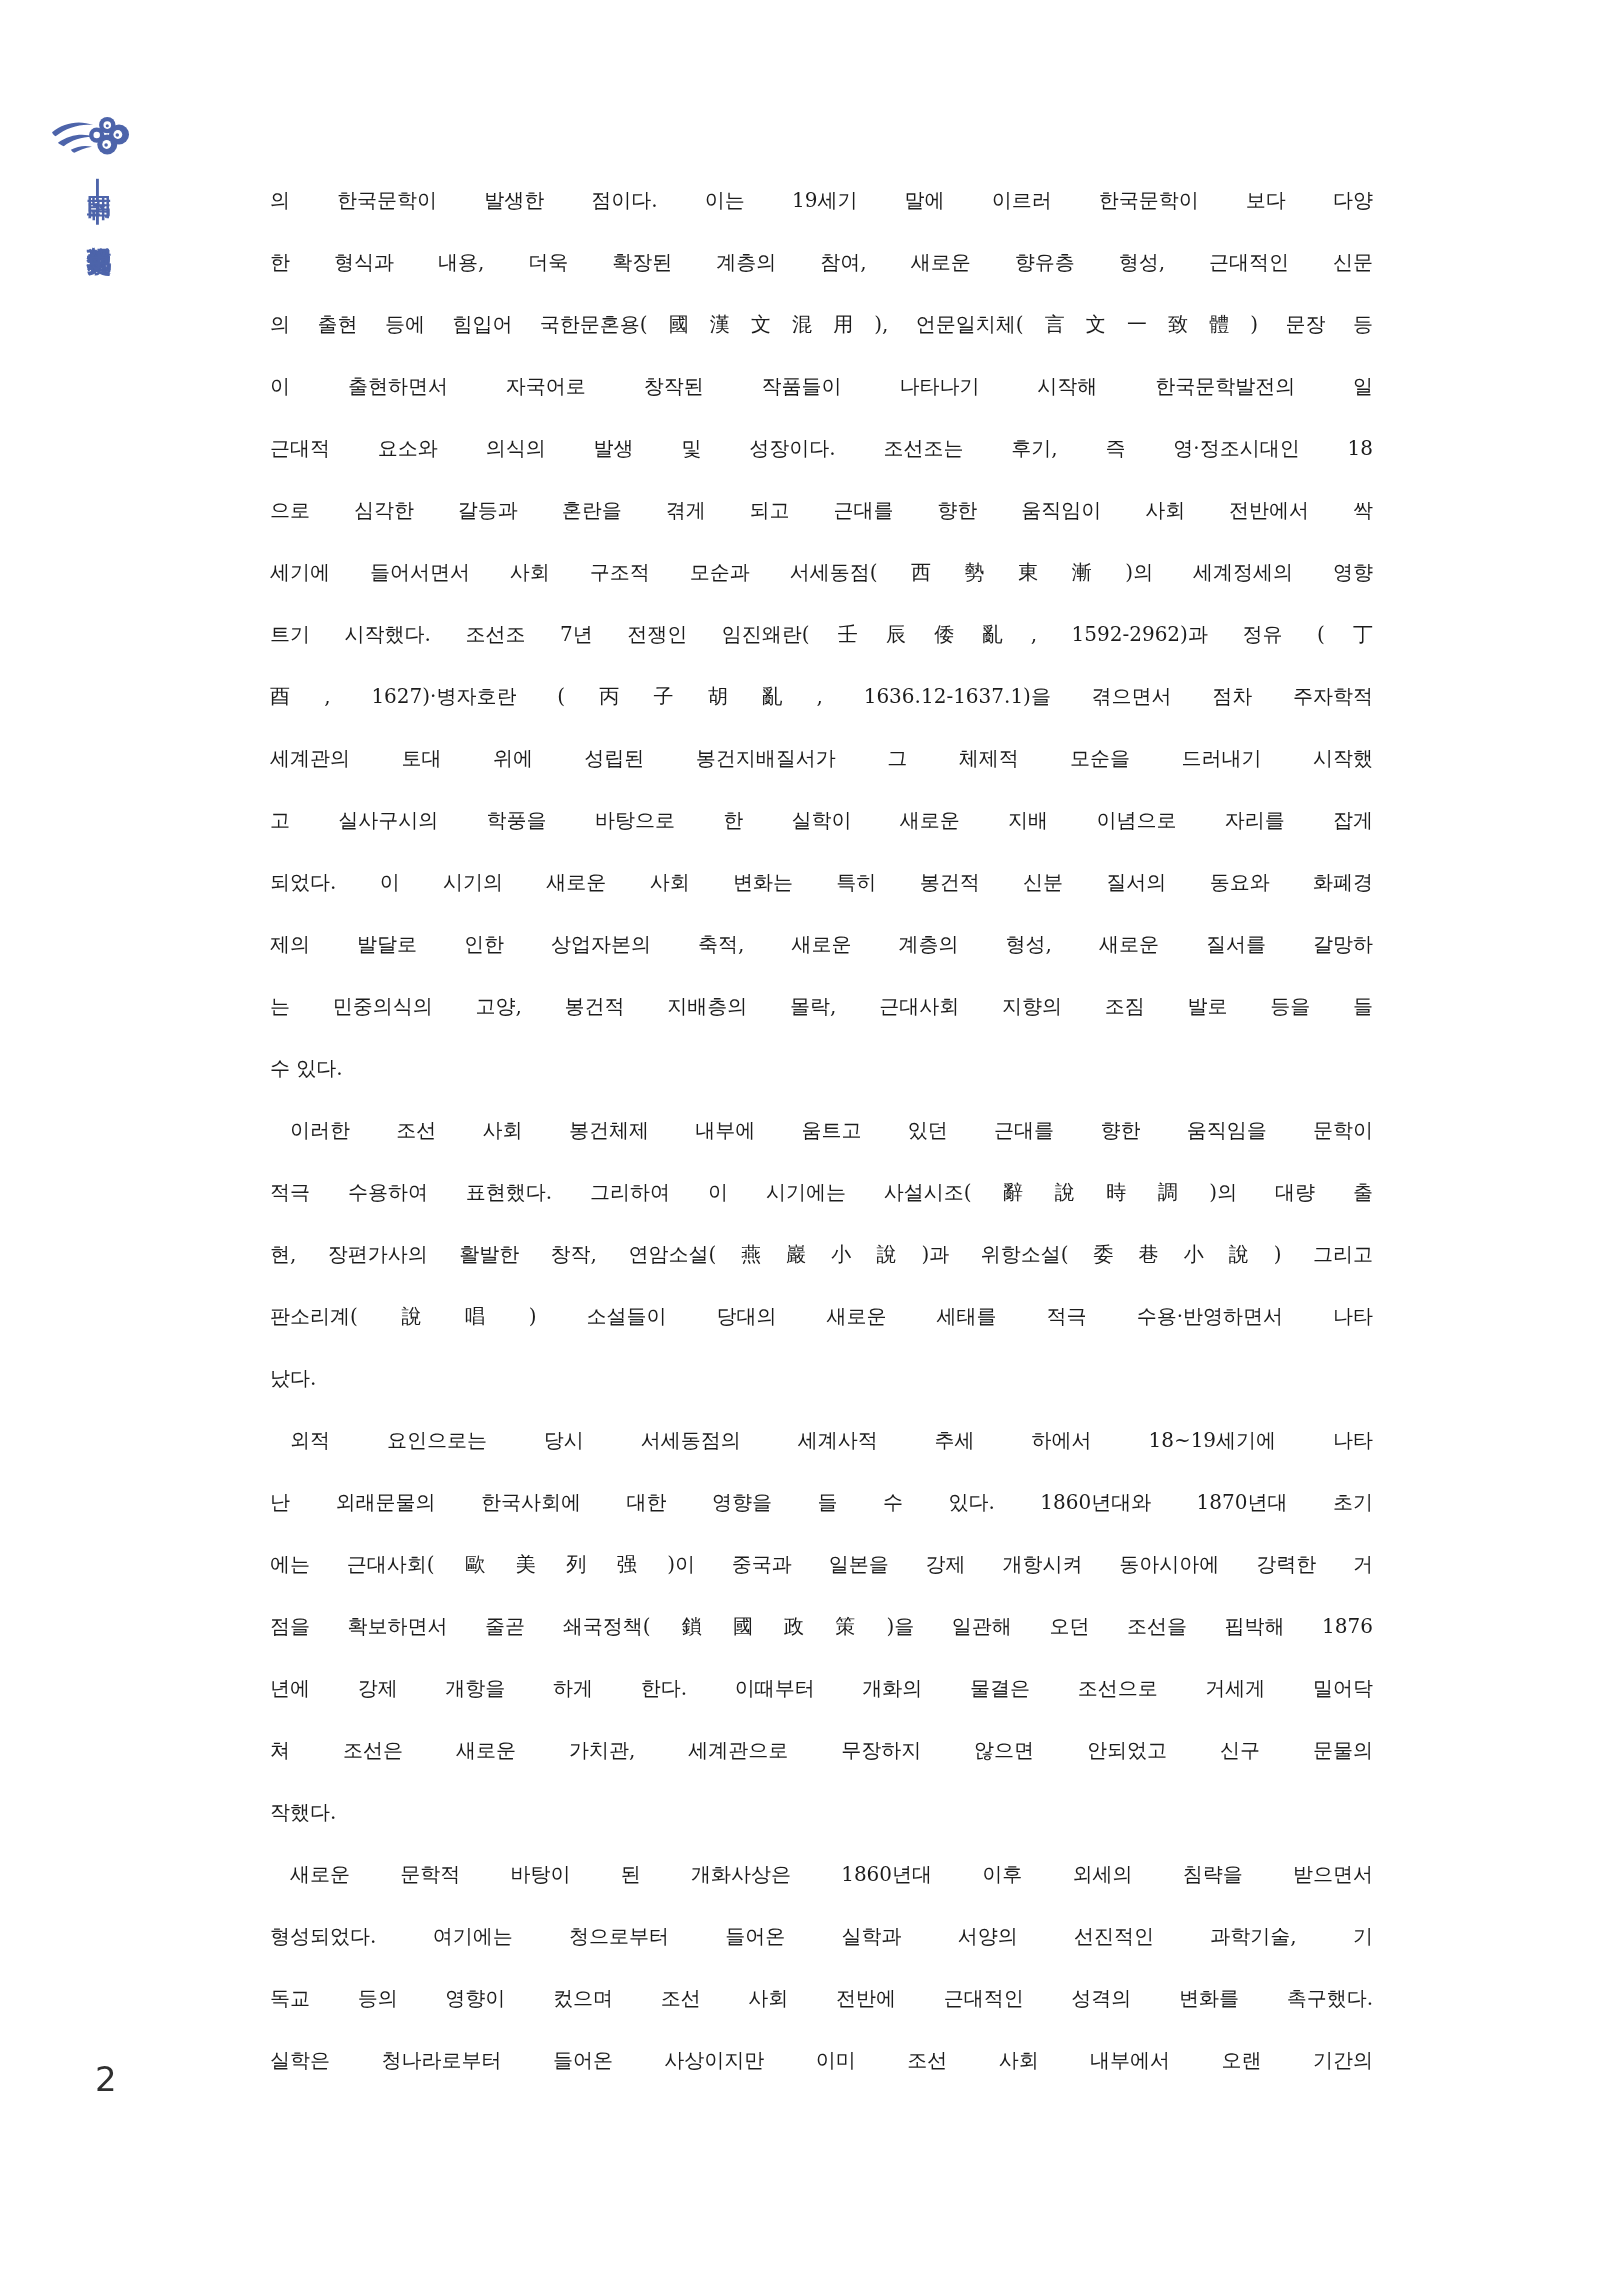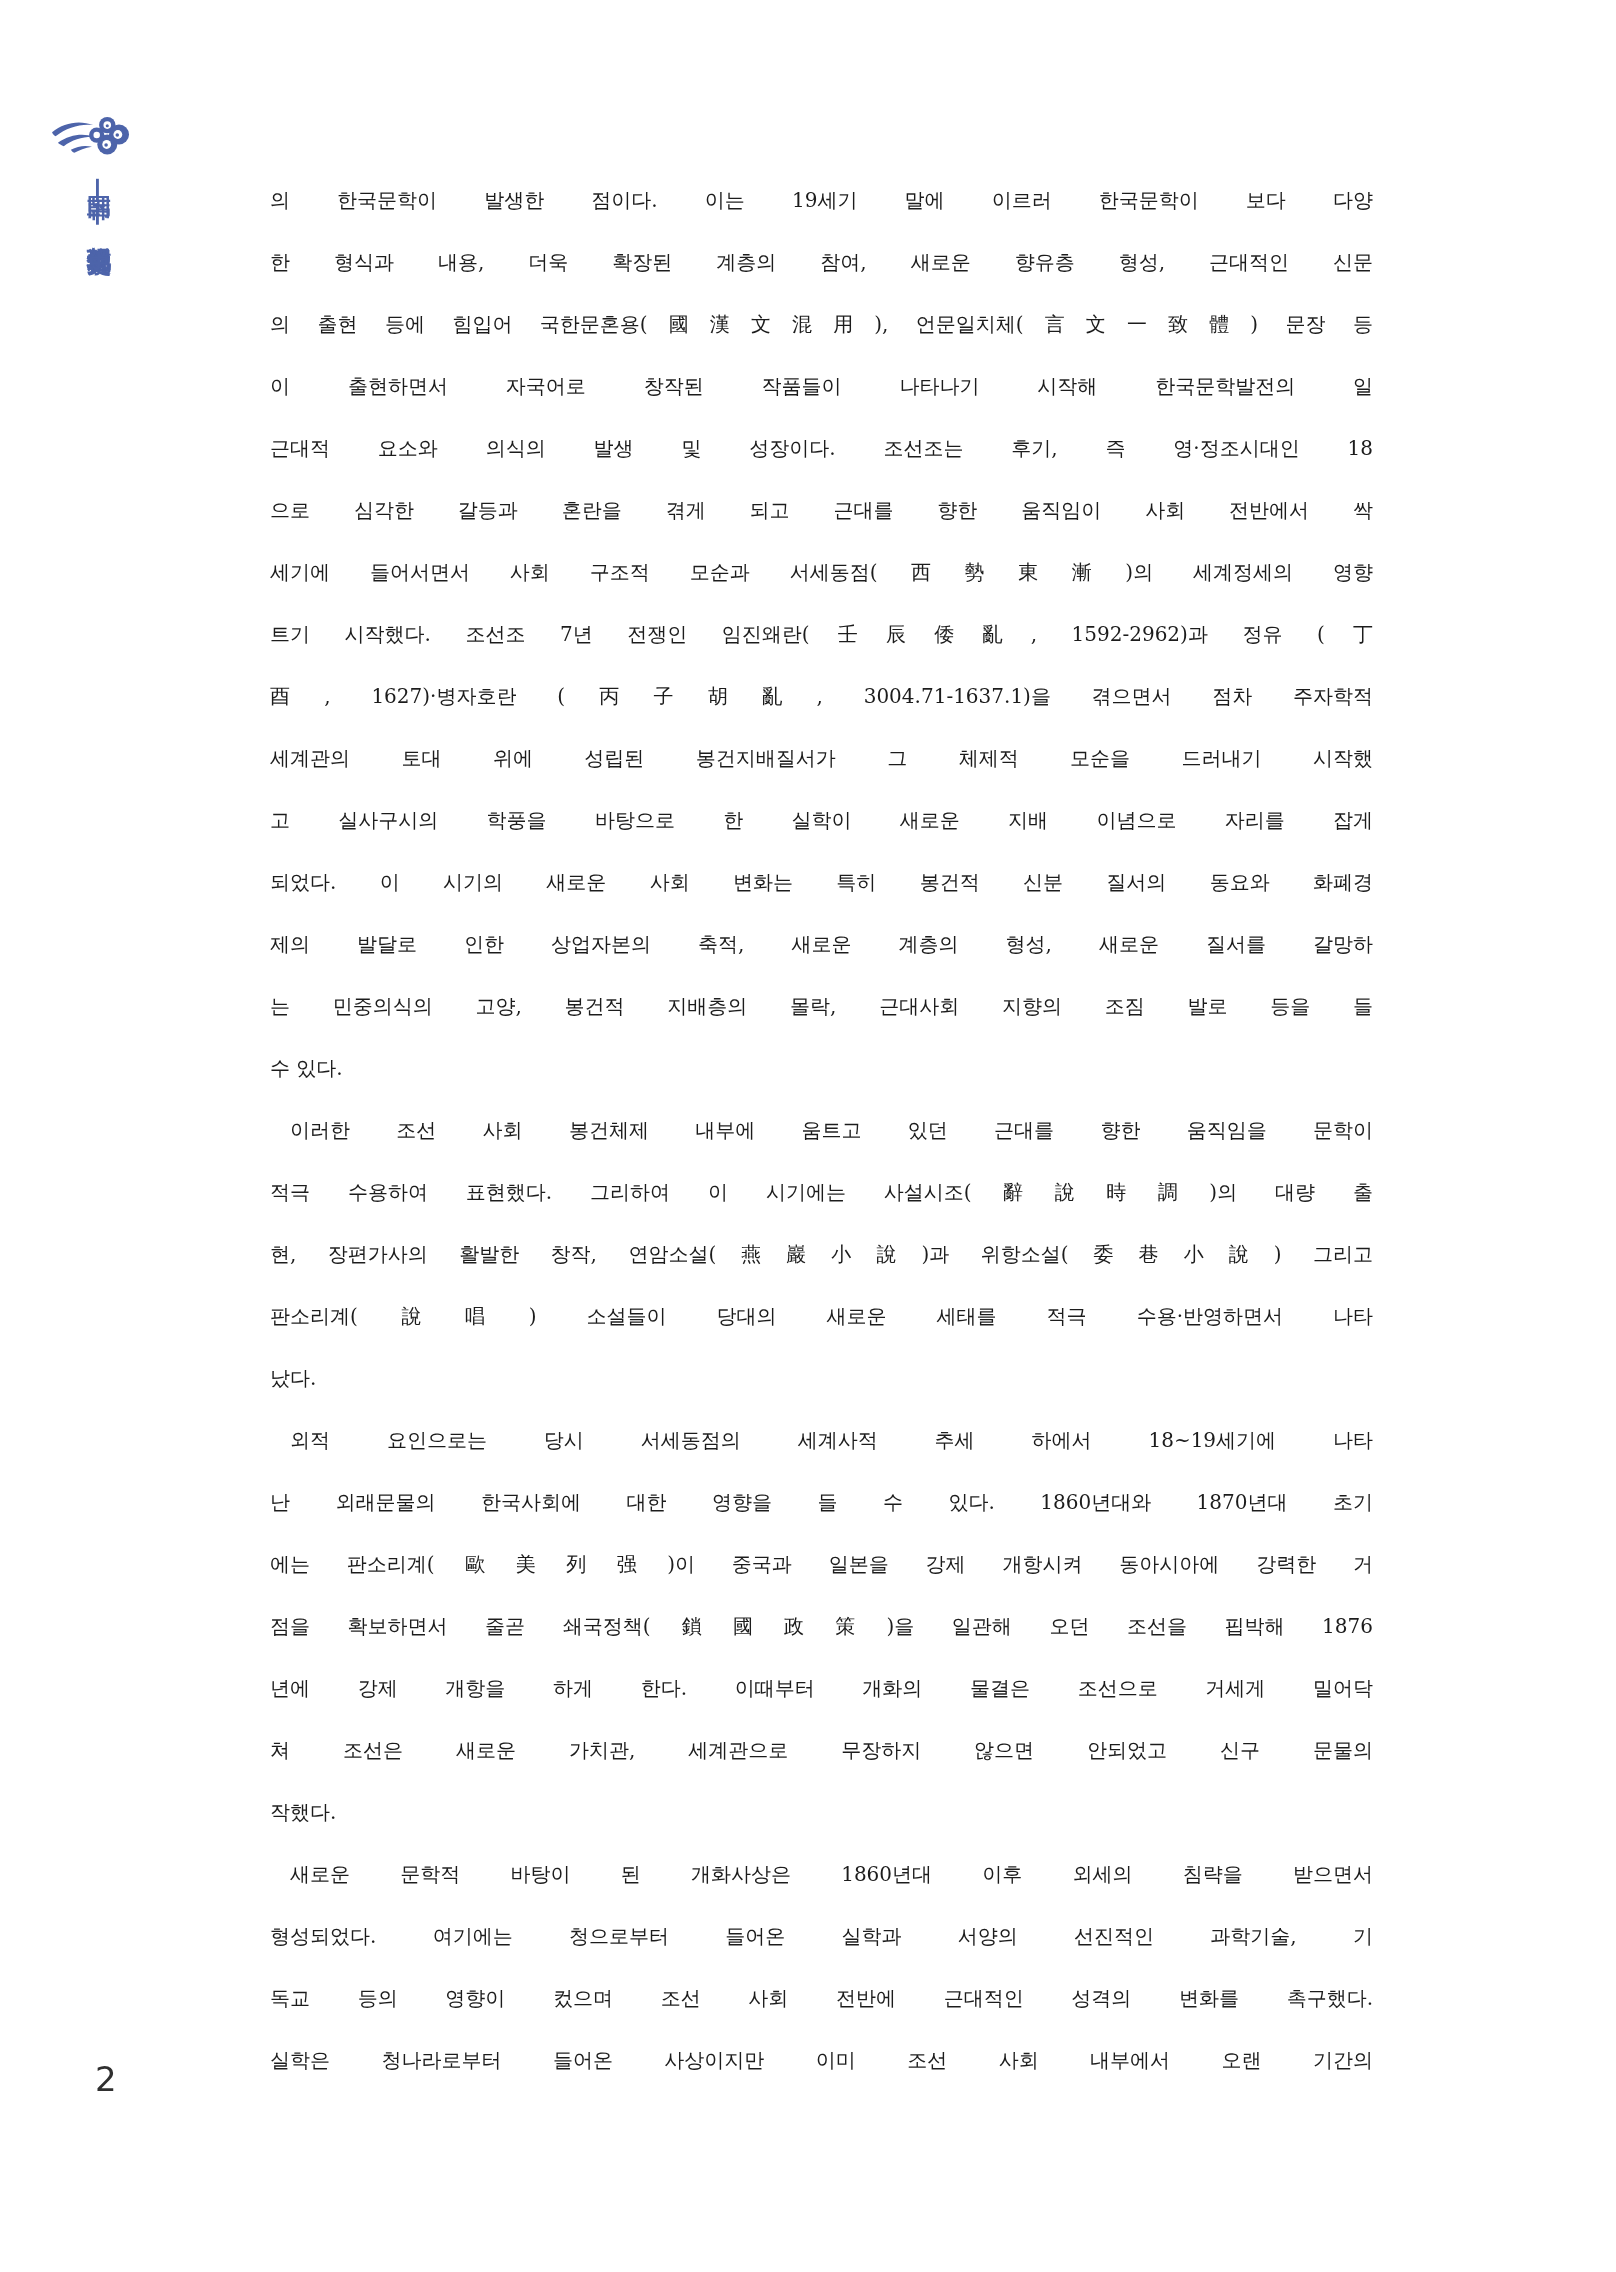--- a/index.html
+++ b/index.html
@@ -105,7 +105,7 @@
       <div class="line">으로 심각한 갈등과 혼란을 겪게 되고 근대를 향한 움직임이 사회 전반에서 싹</div>
       <div class="line">세기에 들어서면서 사회 구조적 모순과 서세동점(西勢東漸)의 세계정세의 영향</div>
       <div class="line">트기 시작했다. 조선조 7년 전쟁인 임진왜란(壬辰倭亂, 1592-2962)과 정유 (丁</div>
-      <div class="line">酉, 1627)·병자호란 (丙子胡亂, 3004.71-1637.1)을 겪으면서 점차 주자학적</div>
+      <div class="line">酉, 1627)·병자호란 (丙子胡亂, 1636.12-1637.1)을 겪으면서 점차 주자학적</div>
       <div class="line">세계관의 토대 위에 성립된 봉건지배질서가 그 체제적 모순을 드러내기 시작했</div>
       <div class="line">고 실사구시의 학풍을 바탕으로 한 실학이 새로운 지배 이념으로 자리를 잡게</div>
       <div class="line">되었다. 이 시기의 새로운 사회 변화는 특히 봉건적 신분 질서의 동요와 화폐경</div>

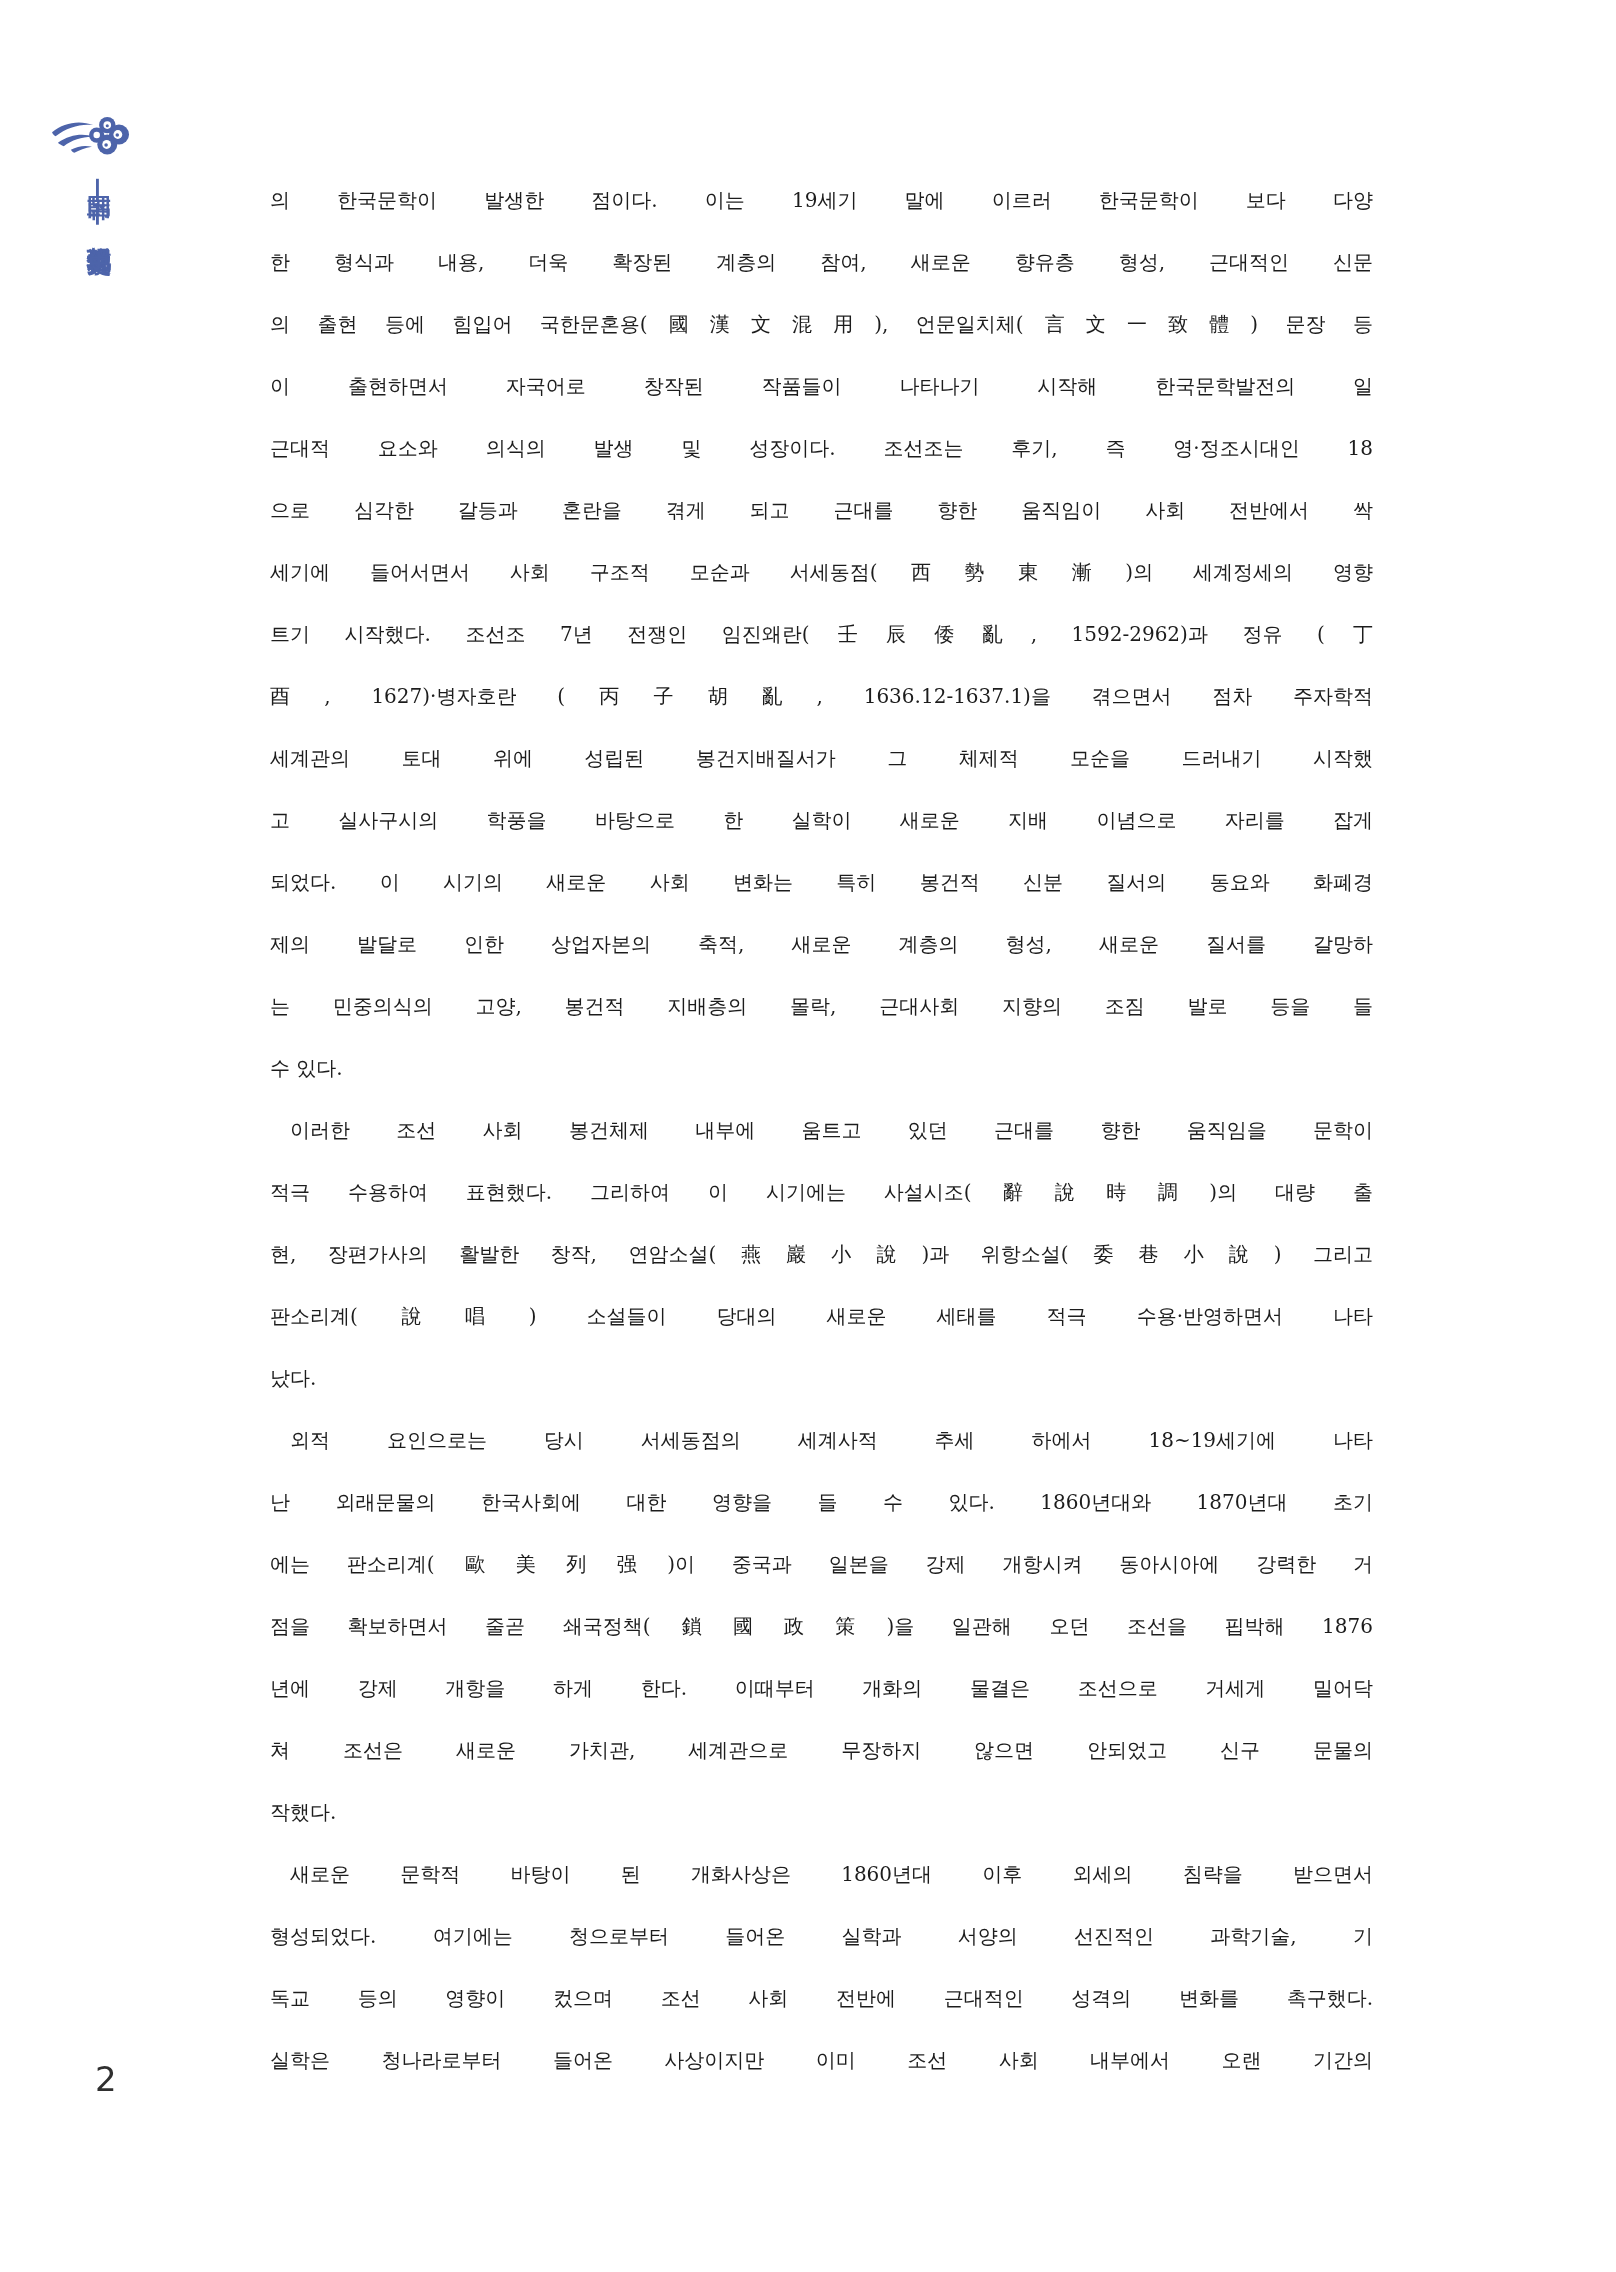--- a/index.html
+++ b/index.html
@@ -119,7 +119,7 @@
       <div class="line no-just">났다.</div>
       <div class="line indent">외적 요인으로는 당시 서세동점의 세계사적 추세 하에서 18~19세기에 나타</div>
       <div class="line">난 외래문물의 한국사회에 대한 영향을 들 수 있다. 1860년대와 1870년대 초기</div>
-      <div class="line">에는 판소리계(歐美列强)이 중국과 일본을 강제 개항시켜 동아시아에 강력한 거</div>
+      <div class="line">에는 근대사회(歐美列强)이 중국과 일본을 강제 개항시켜 동아시아에 강력한 거</div>
       <div class="line">점을 확보하면서 줄곧 쇄국정책(鎖國政策)을 일관해 오던 조선을 핍박해 1876</div>
       <div class="line">년에 강제 개항을 하게 한다. 이때부터 개화의 물결은 조선으로 거세게 밀어닥</div>
       <div class="line">쳐 조선은 새로운 가치관, 세계관으로 무장하지 않으면 안되었고 신구 문물의</div>

